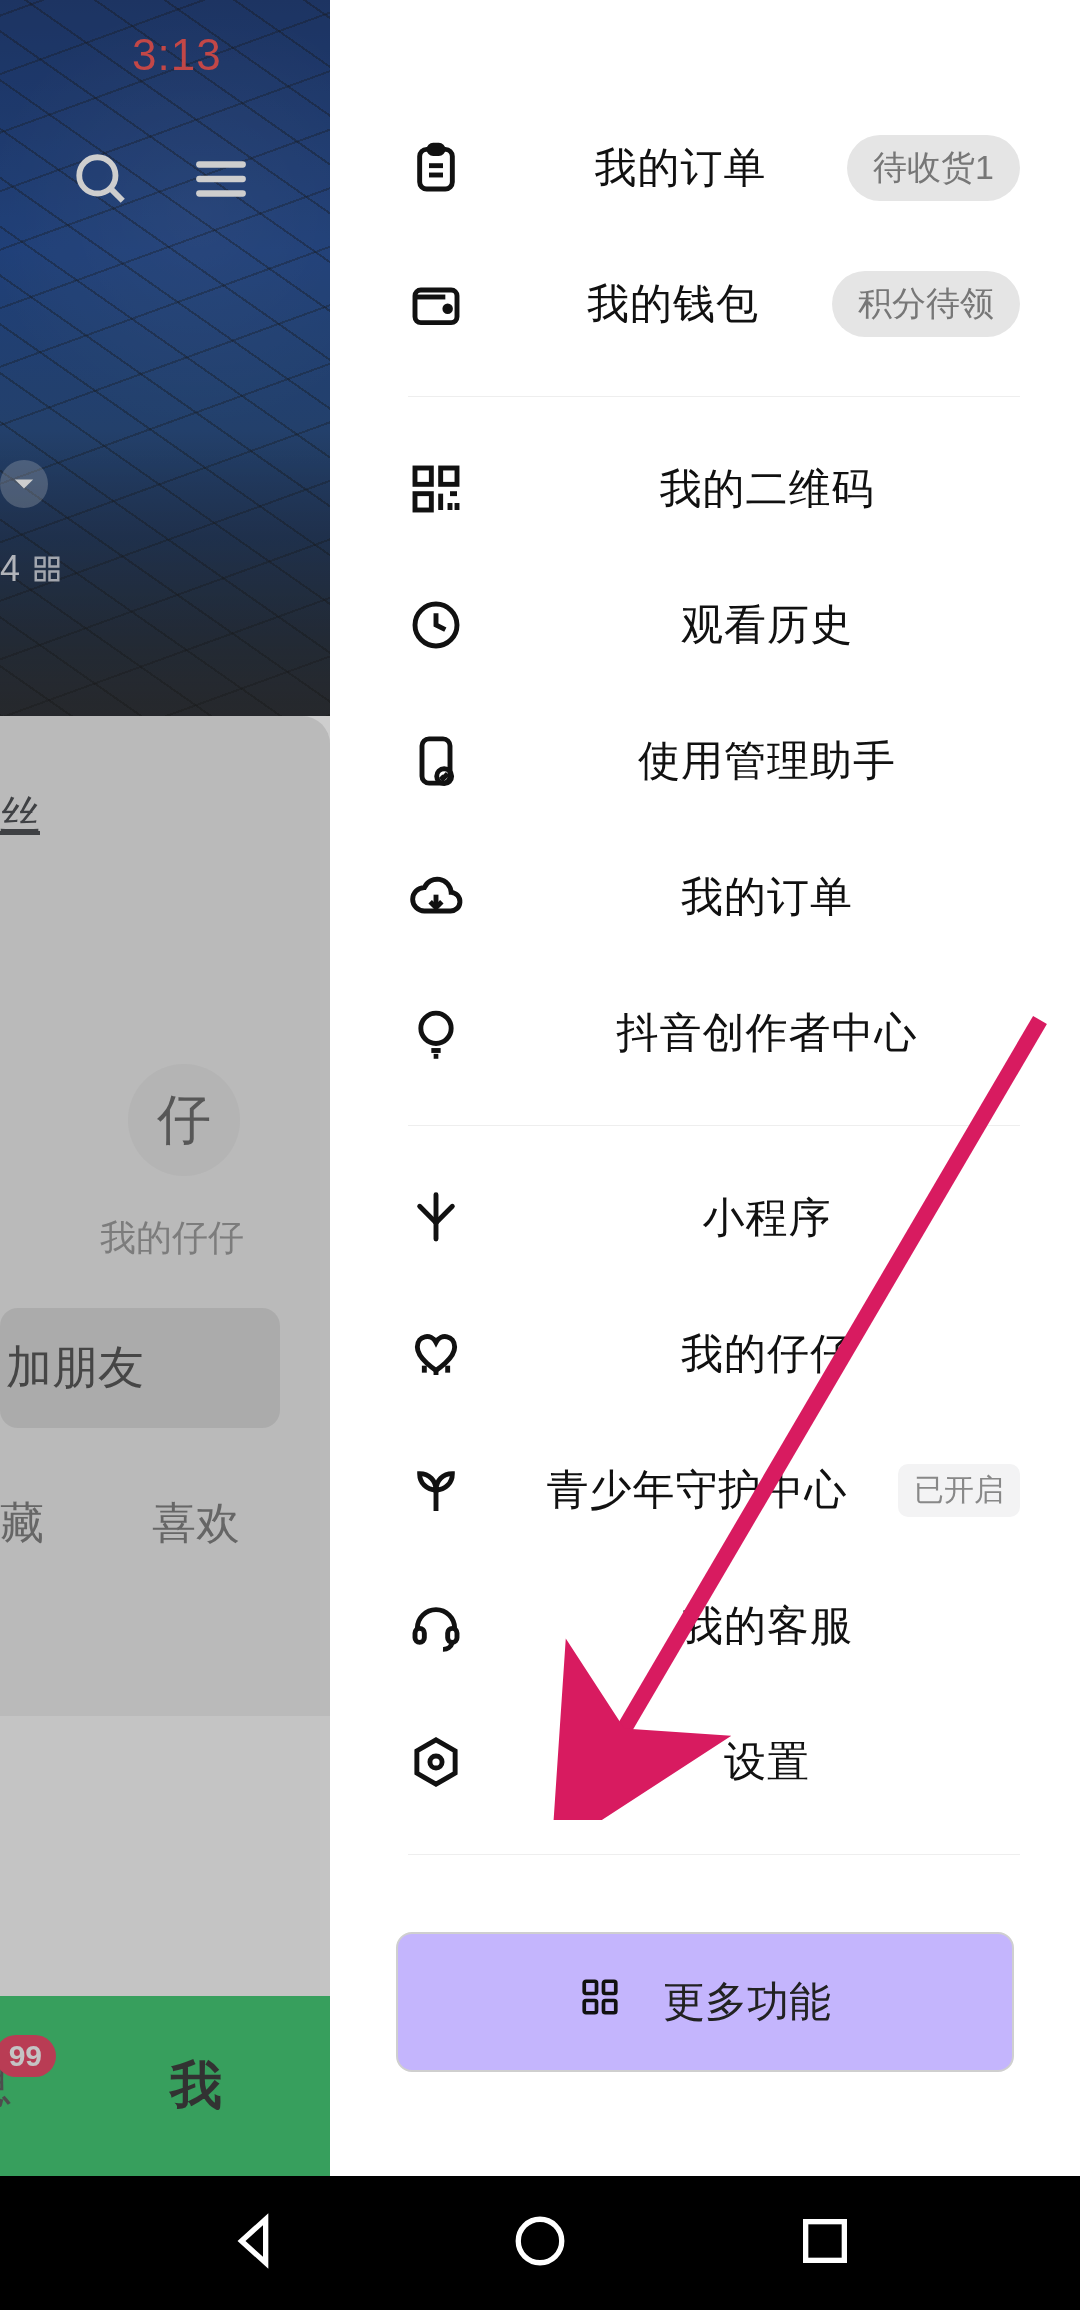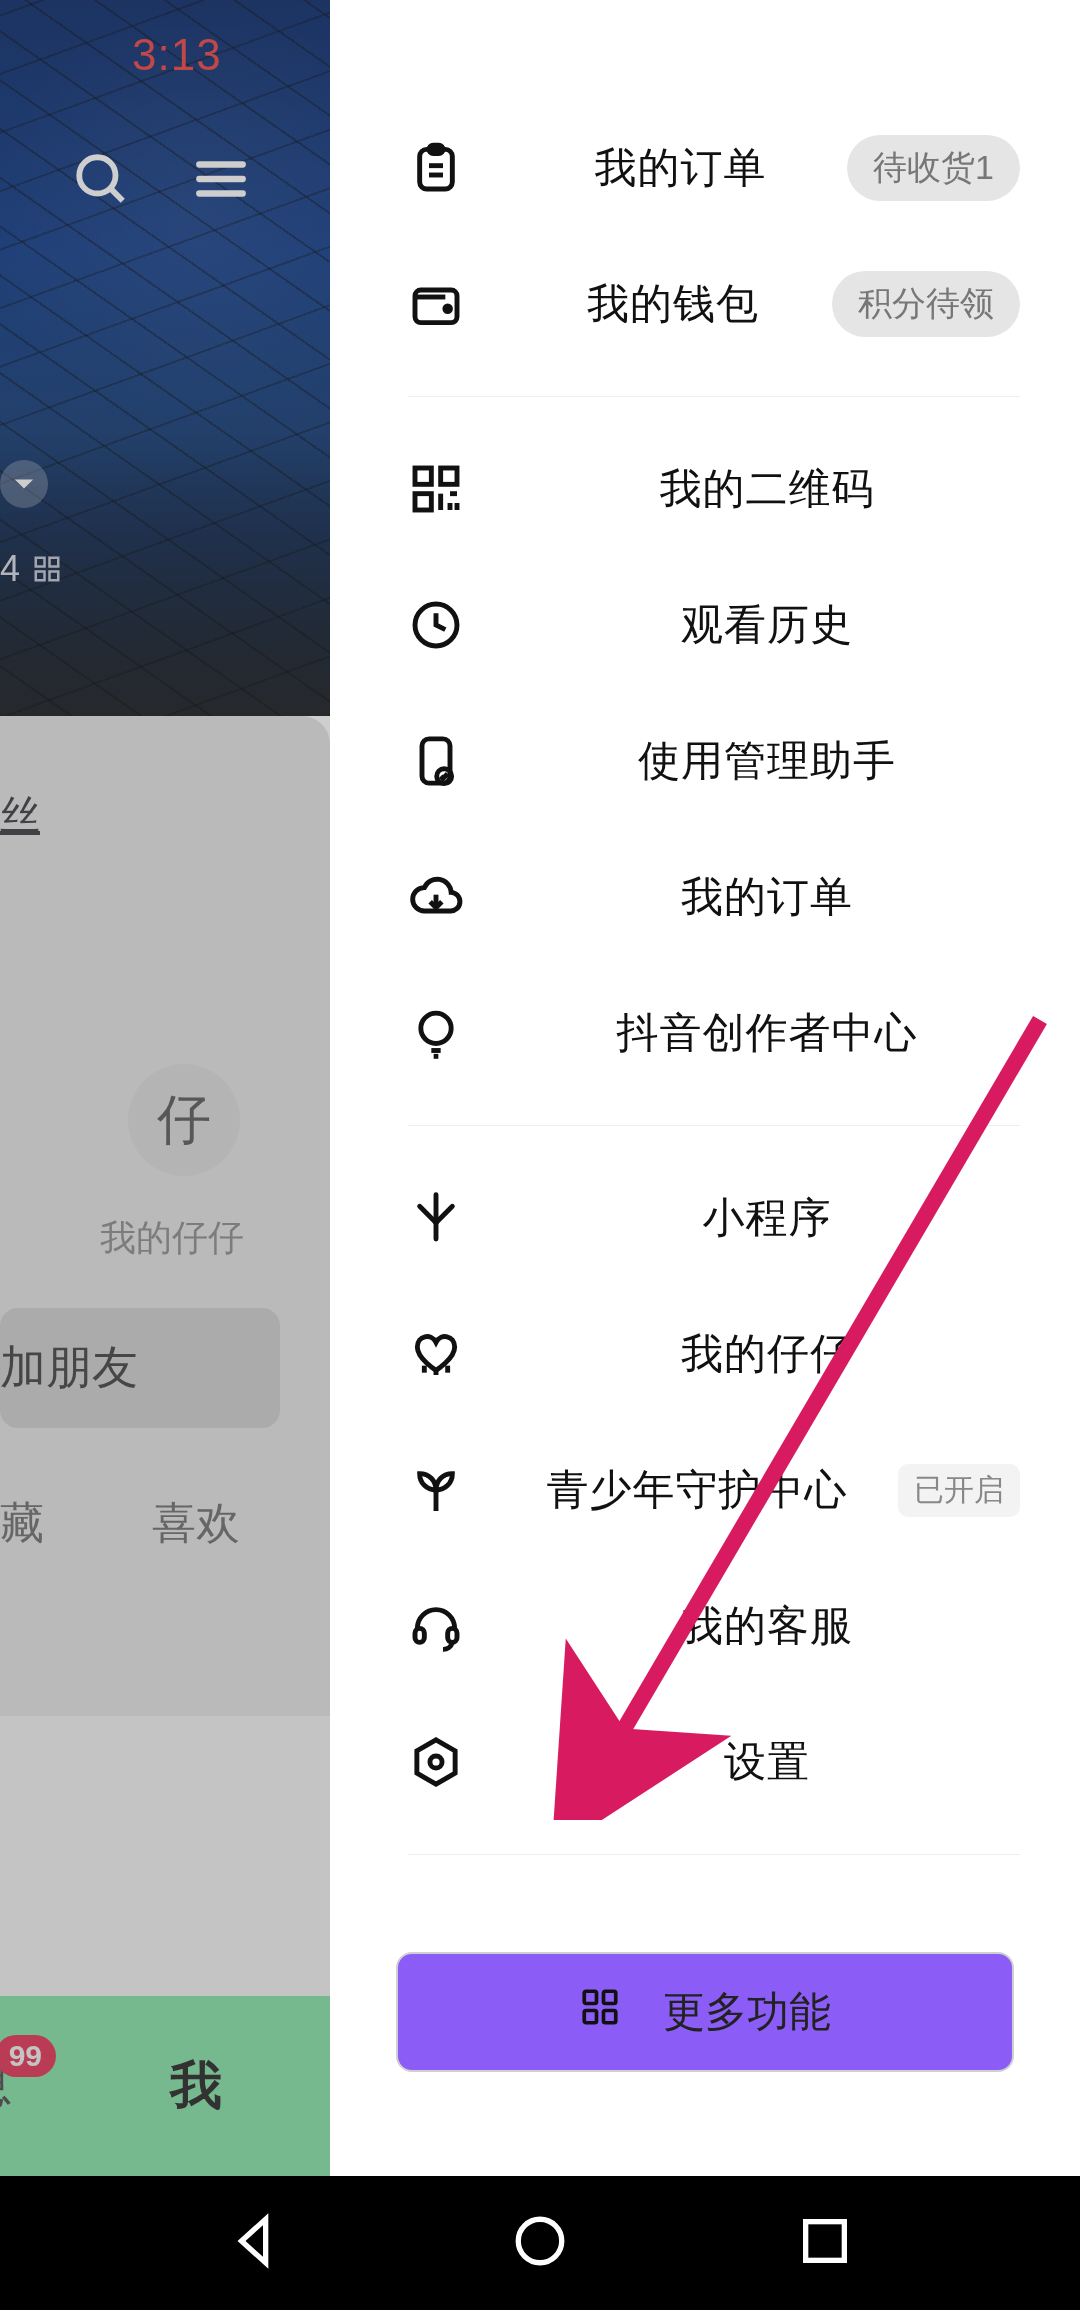--- a/index.html
+++ b/index.html
@@ -33,7 +33,7 @@
   .left-below .fans { position:absolute; left:0; top:72px; color:#2f3136; font-size:40px; text-decoration:underline; }
   .avatar-chip { position:absolute; left:128px; top:348px; width:112px; height:112px; border-radius:50%; background:#e6e6e6; display:flex; align-items:center; justify-content:center; font-size:54px; color:#555; font-weight:500; }
   .avatar-label { position:absolute; left:100px; top:498px; color:#8f8f8f; font-size:36px; }
-  .friend-btn { position:absolute; left:0; top:592px; width:280px; height:120px; background:#d8d8d8; border-radius:18px; display:flex; align-items:center; color:#3a3a3a; font-size:46px; }
+  .friend-btn { position:absolute; left:0; top:592px; width:280px; height:120px; background:#d8d8d8; border-radius:18px; display:flex; align-items:center; padding-left:6px; color:#3a3a3a; font-size:46px; }
   .left-tabs { position:absolute; left:0; top:778px; display:flex; gap:108px; color:#6b6b6b; font-size:44px; }
 
   .bottom-nav { position:absolute; left:0; top:1996px; width:330px; height:180px; background:#86efac; display:flex; align-items:center; gap:58px; padding-left:0; }

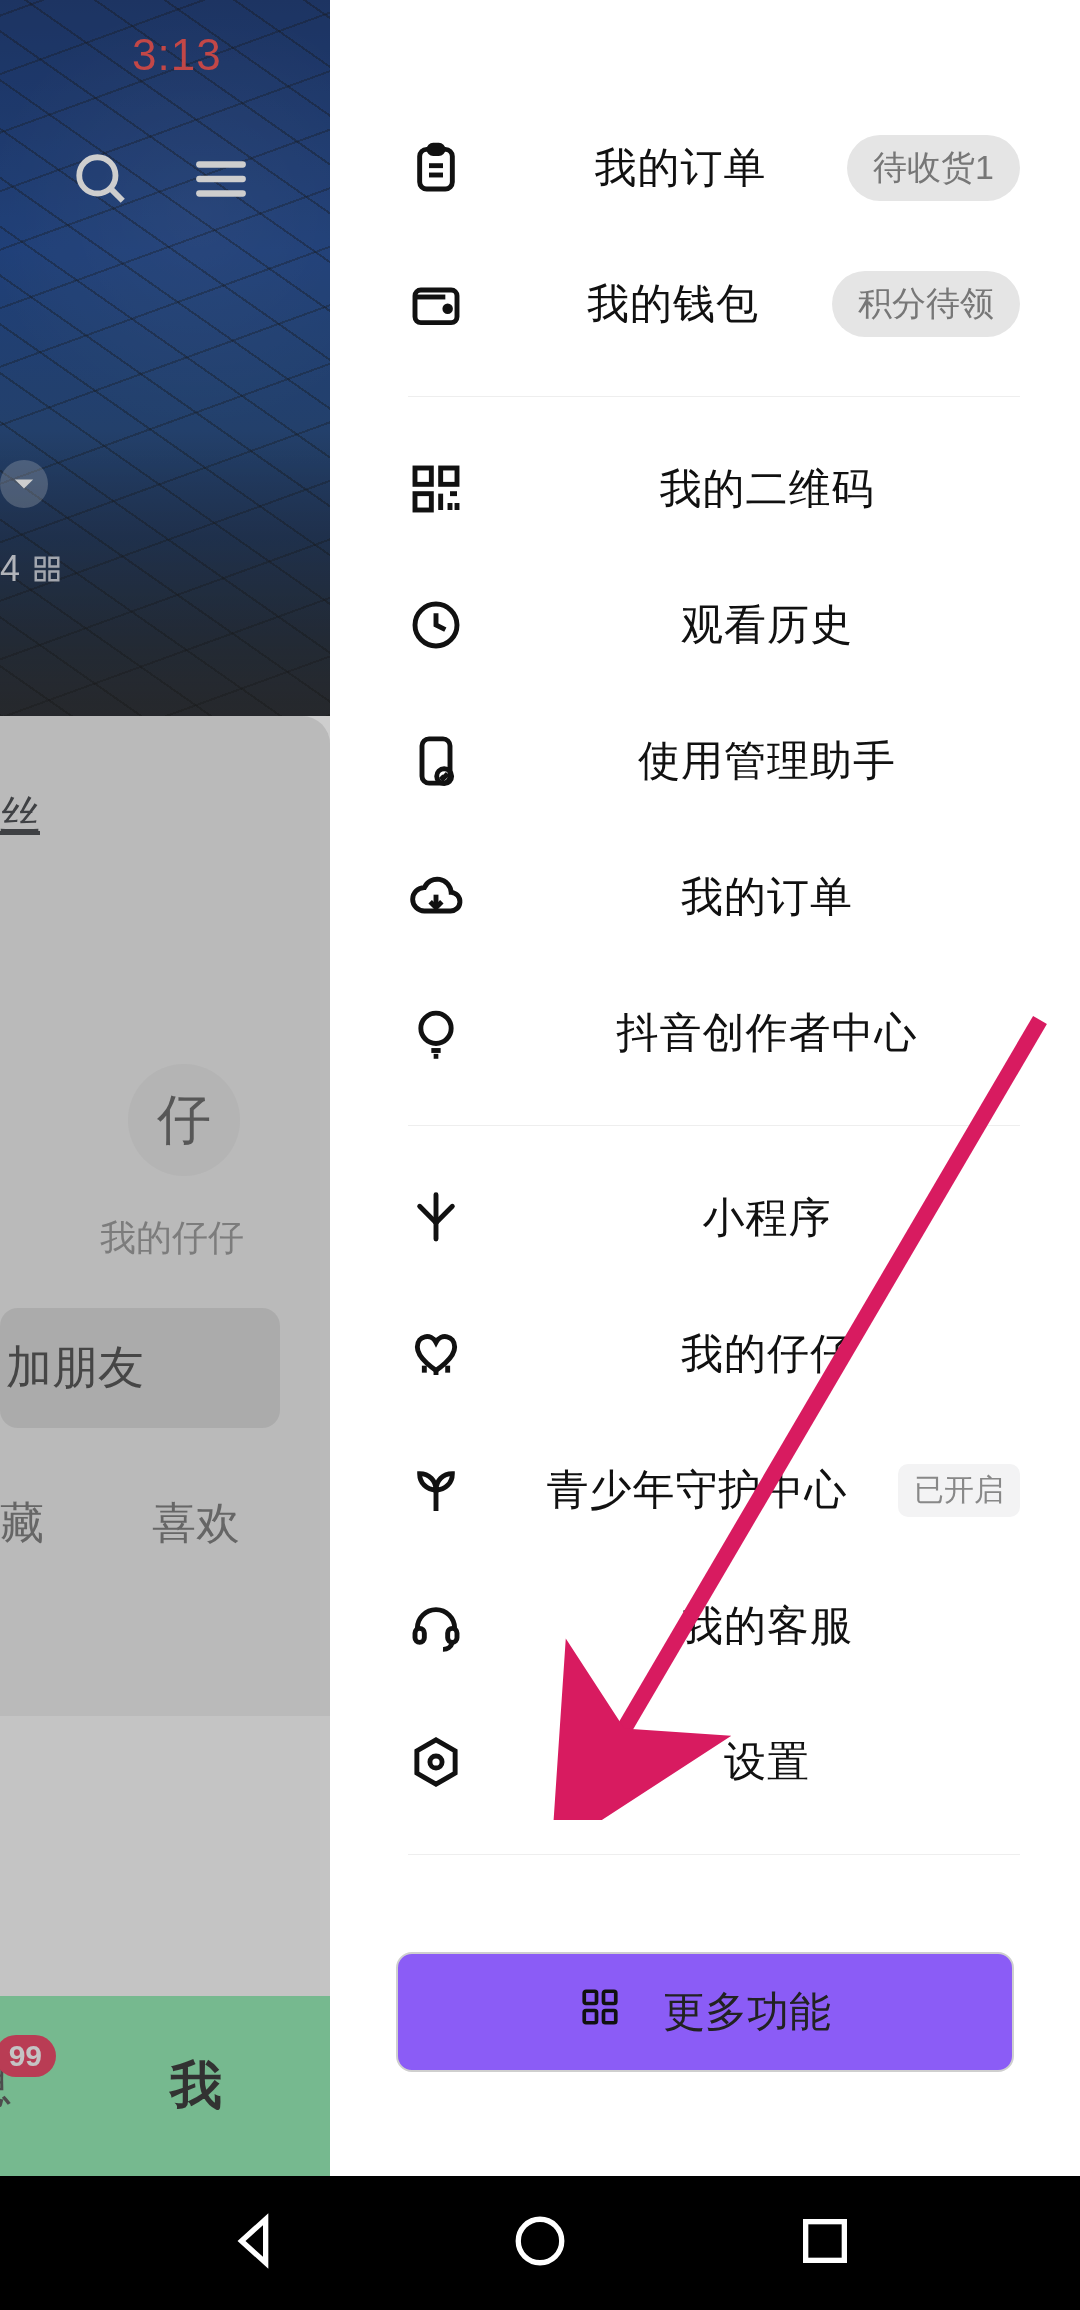--- a/index.html
+++ b/index.html
@@ -51,7 +51,7 @@
   .menu-tag { background:#f3f3f4; color:#888; font-size:30px; padding:6px 16px; border-radius:10px; margin-left:18px; }
   .divider { height:1px; background:#eeeeee; margin:24px 60px 24px 78px; }
 
-  .more-btn { position:absolute; left:66px; bottom:104px; width:618px; height:120px; border:2px solid #cfcfcf; border-radius:16px; background:#8b5cf6; display:flex; align-items:center; justify-content:center; gap:42px; font-size:42px; color:#222; }
+  .more-btn { position:absolute; left:66px; bottom:104px; width:618px; height:140px; border:2px solid #cfcfcf; border-radius:16px; background:#c4b5fd; display:flex; align-items:center; justify-content:center; gap:42px; font-size:42px; color:#222; }
 
   
   .sys-nav { position:absolute; left:0; top:2176px; width:1080px; height:134px; background:#000; display:flex; align-items:center; justify-content:space-evenly; }

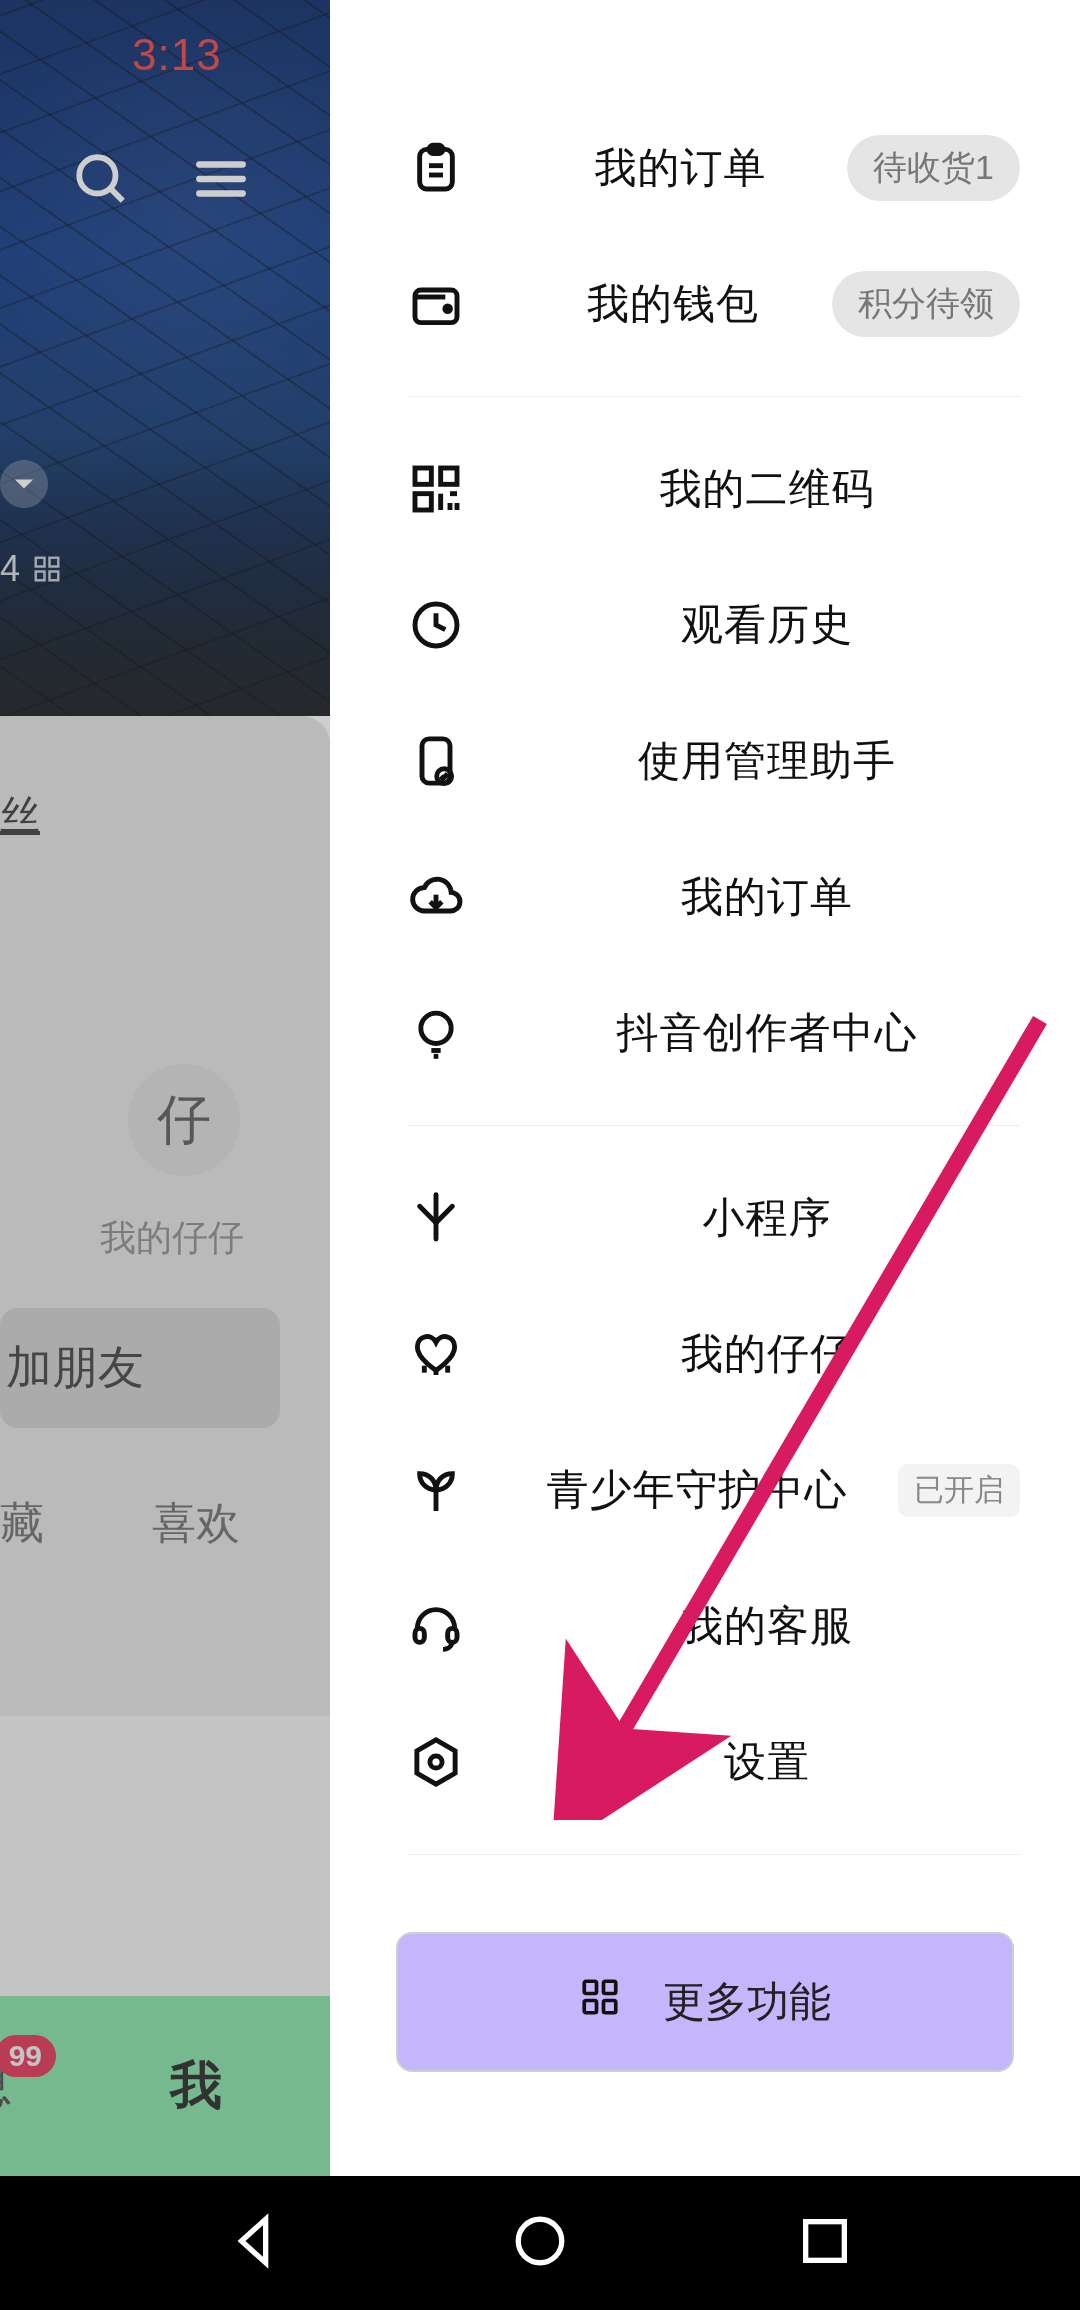--- a/index.html
+++ b/index.html
@@ -36,7 +36,7 @@
   .friend-btn { position:absolute; left:0; top:592px; width:280px; height:120px; background:#d8d8d8; border-radius:18px; display:flex; align-items:center; padding-left:6px; color:#3a3a3a; font-size:46px; }
   .left-tabs { position:absolute; left:0; top:778px; display:flex; gap:108px; color:#6b6b6b; font-size:44px; }
 
-  .bottom-nav { position:absolute; left:0; top:1996px; width:330px; height:180px; background:#86efac; display:flex; align-items:center; gap:58px; padding-left:0; }
+  .bottom-nav { position:absolute; left:0; top:1996px; width:330px; height:180px; background:#22c55e; display:flex; align-items:center; gap:58px; padding-left:0; }
   .nav-item { position:relative; color:#454545; font-size:46px; }
   .nav-msg { margin-left:-34px; }
   .badge { position:absolute; top:-20px; right:-44px; background:#ef2a4f; color:#fff; font-size:30px; font-weight:600; border-radius:30px; padding:4px 14px; }

